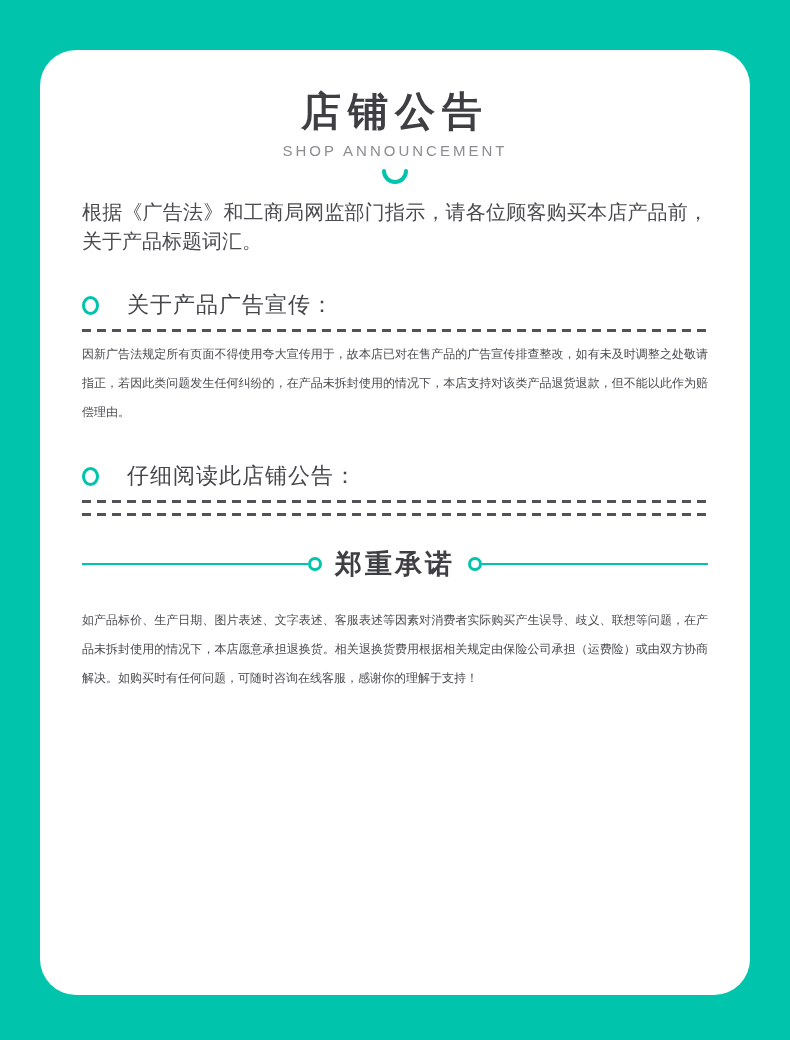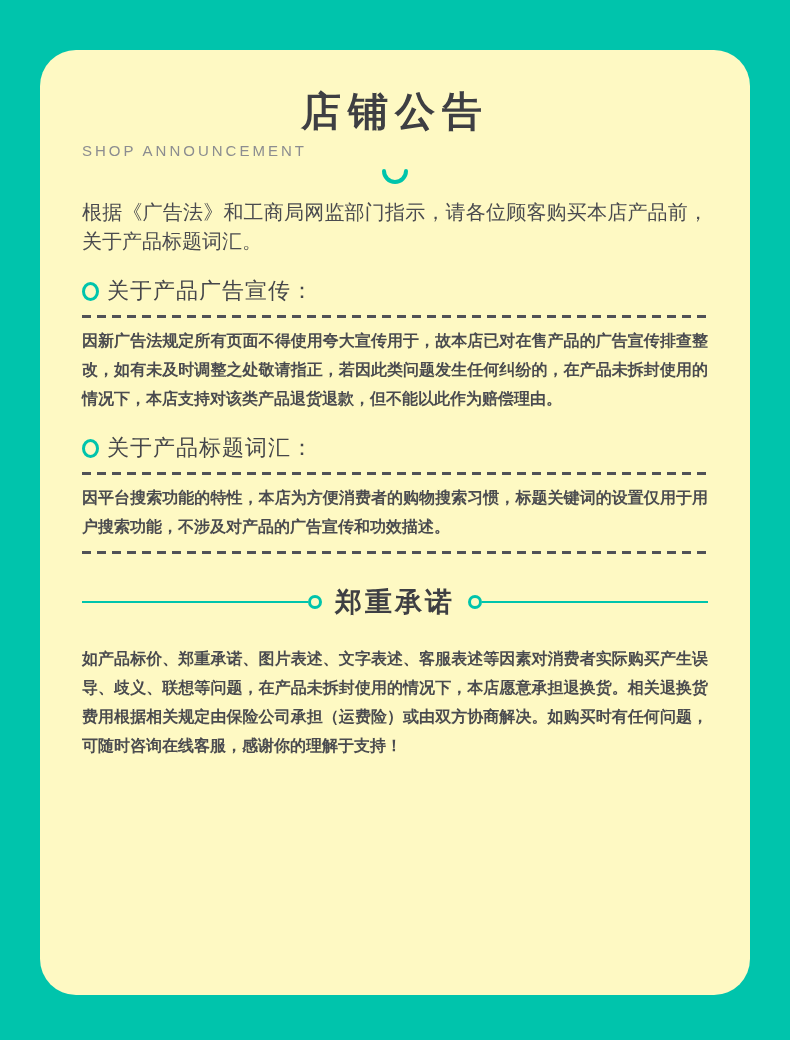--- a/index.html
+++ b/index.html
@@ -20,7 +20,7 @@
     top: 50px;
     right: 40px;
     bottom: 45px;
-    background: #fef9c3;
+    background: #ffffff;
     border-radius: 36px;
     padding: 38px 42px 0 42px;
     box-sizing: border-box;

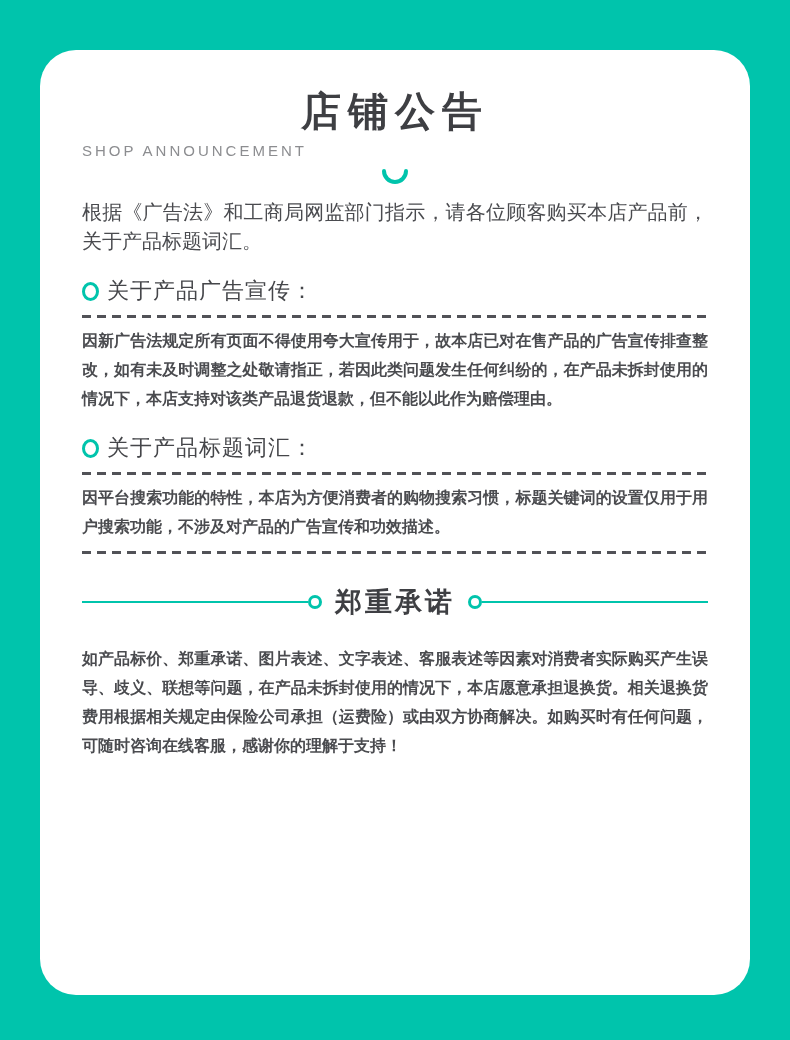--- a/index.html
+++ b/index.html
@@ -37,6 +37,7 @@
   }
   .page-subtitle {
     margin-top: 8px;
+    text-align: center;
     font-size: 15px;
     letter-spacing: 3px;
     color: #8C8D90;

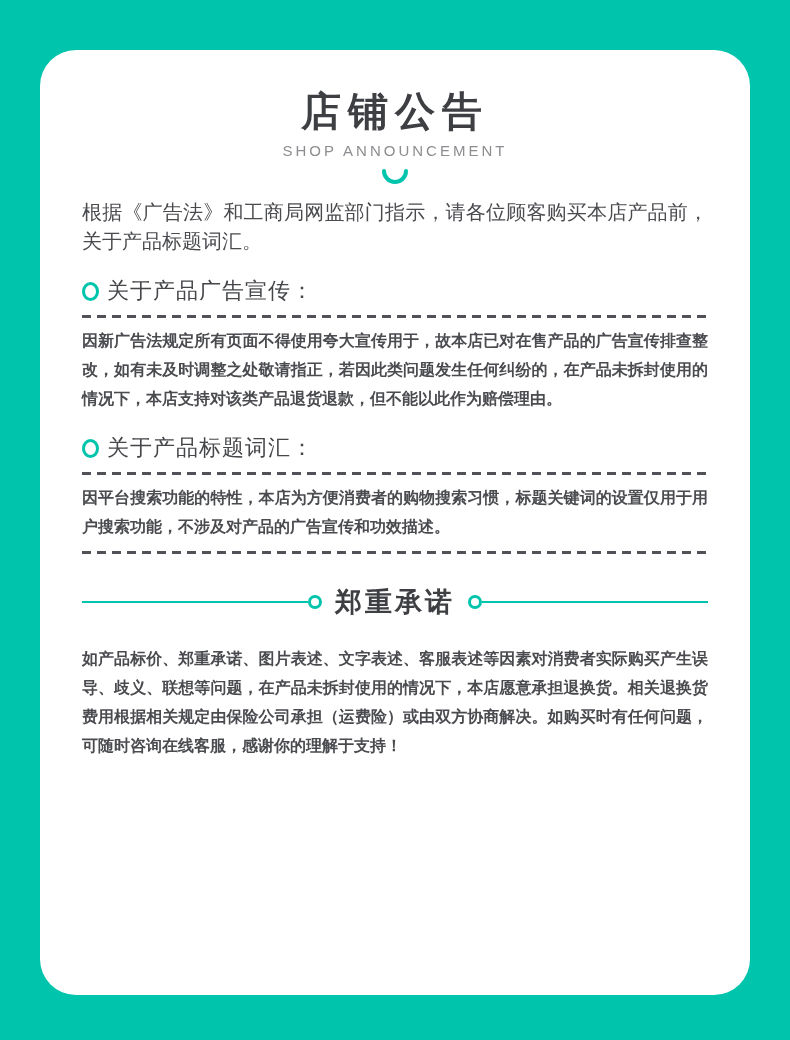--- a/index.html
+++ b/index.html
@@ -56,10 +56,10 @@
     text-align: justify;
   }
   .sec-head {
-    margin-top: 21px;
+    margin-top: 35px;
     display: flex;
     align-items: center;
-    gap: 8px;
+    gap: 28px;
     text-align: right;
   }
   .ring {

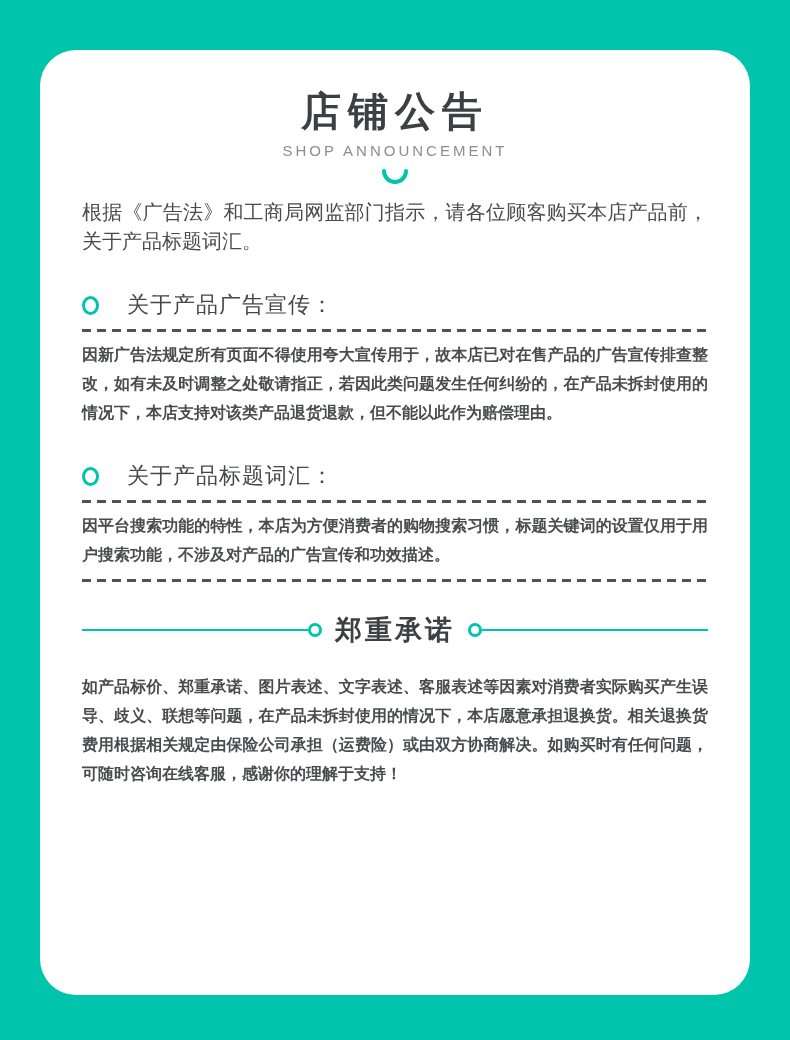--- a/index.html
+++ b/index.html
@@ -83,11 +83,10 @@
   }
   p.body {
     margin: 8px 0 0 0;
-    font-size: 16px;
+    font-size: 12px;
     line-height: 29px;
     color: #4A4B4F;
     text-align: justify;
-    font-weight: bold;
   }
   .promise {
     margin-top: 30px;

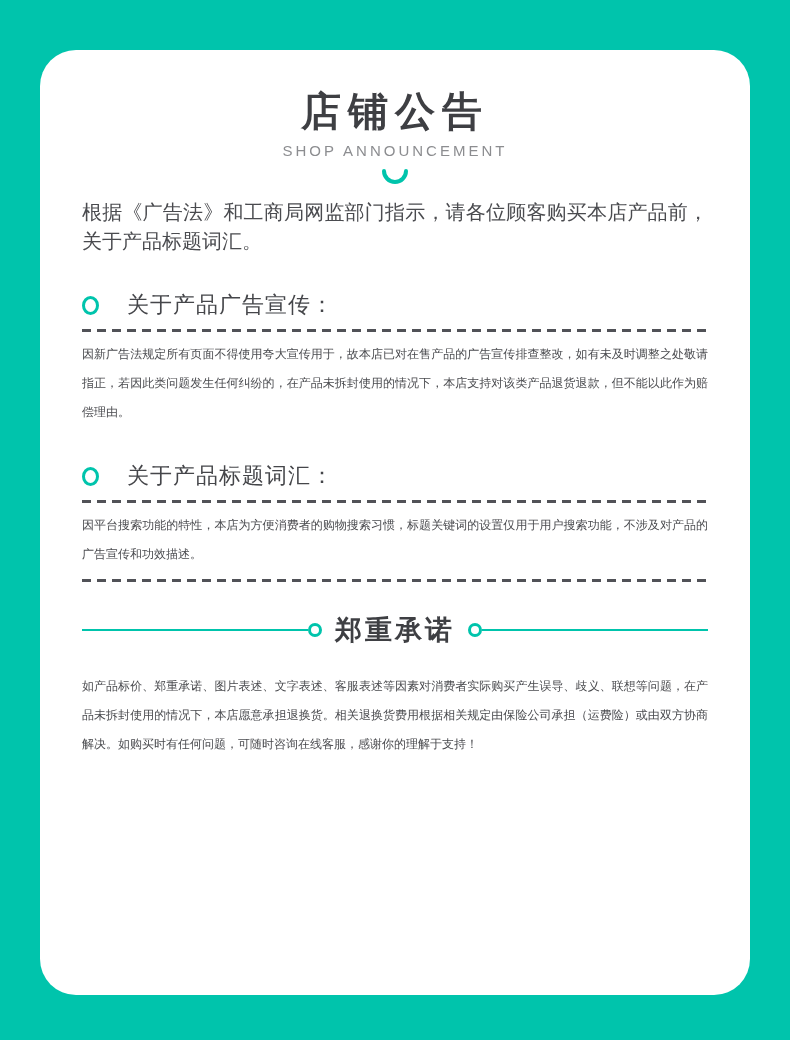--- a/index.html
+++ b/index.html
@@ -144,7 +144,7 @@
 
     <div class="sec-head">
       <span class="ring"></span>
-      <span class="sec-title">关于产品标题词汇：</span>
+      <span class="sec-title">仔细阅读此店铺公告：</span>
     </div>
     <div class="dash"></div>
     <p class="body">因平台搜索功能的特性，本店为方便消费者的购物搜索习惯，标题关键词的设置仅用于用户搜索功能，不涉及对产品的广告宣传和功效描述。</p>

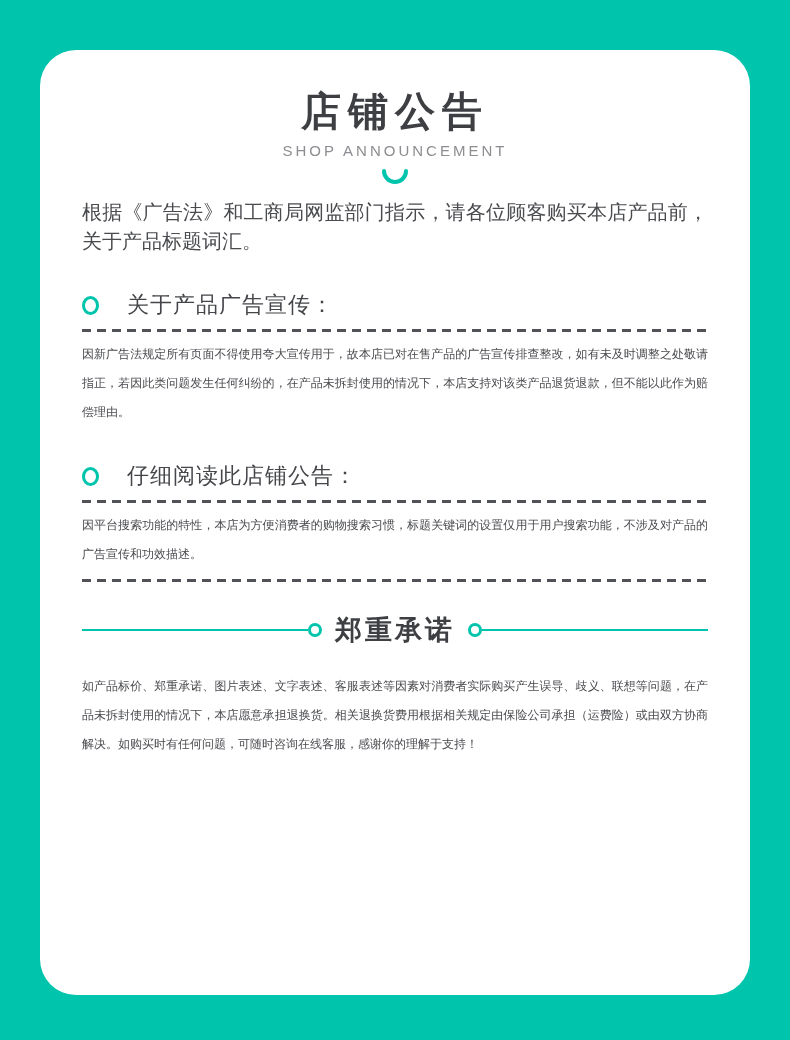--- a/index.html
+++ b/index.html
@@ -147,7 +147,6 @@
       <span class="sec-title">仔细阅读此店铺公告：</span>
     </div>
     <div class="dash"></div>
-    <p class="body">因平台搜索功能的特性，本店为方便消费者的购物搜索习惯，标题关键词的设置仅用于用户搜索功能，不涉及对产品的广告宣传和功效描述。</p>
 
     <div class="dash"></div>
 

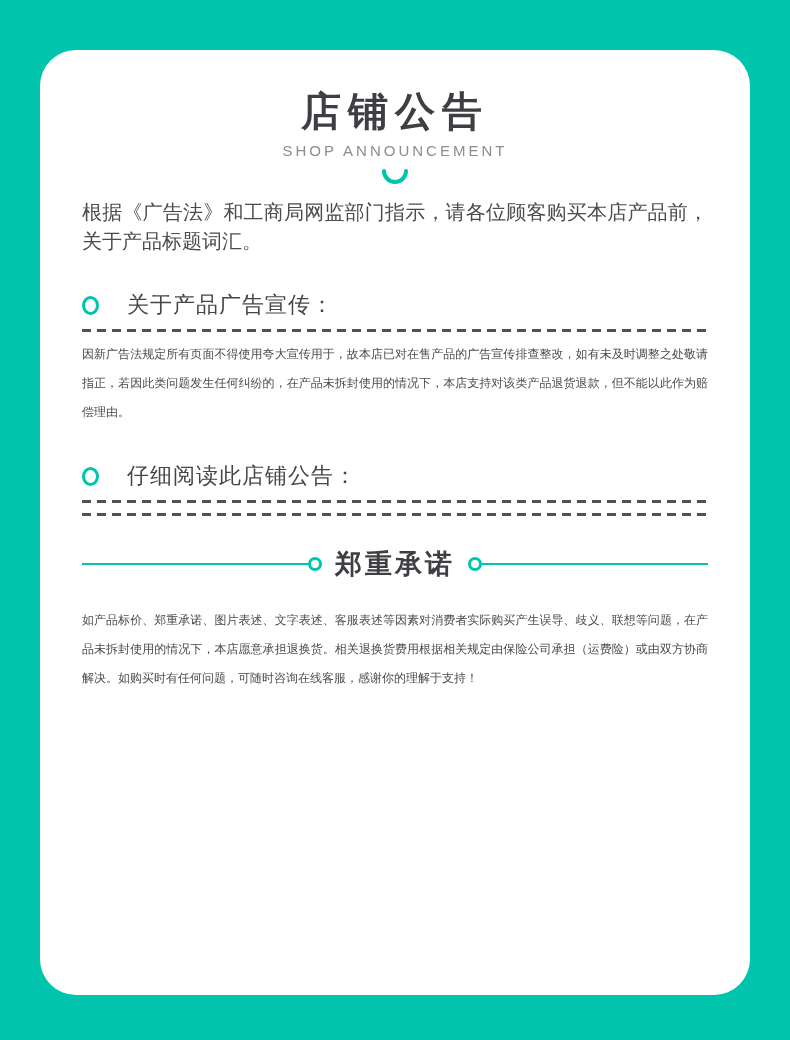--- a/index.html
+++ b/index.html
@@ -158,7 +158,7 @@
       <span class="line"></span>
     </div>
 
-    <p class="body promise-body">如产品标价、郑重承诺、图片表述、文字表述、客服表述等因素对消费者实际购买产生误导、歧义、联想等问题，在产品未拆封使用的情况下，本店愿意承担退换货。相关退换货费用根据相关规定由保险公司承担（运费险）或由双方协商解决。如购买时有任何问题，可随时咨询在线客服，感谢你的理解于支持！</p>
+    <p class="body promise-body">如产品标价、生产日期、图片表述、文字表述、客服表述等因素对消费者实际购买产生误导、歧义、联想等问题，在产品未拆封使用的情况下，本店愿意承担退换货。相关退换货费用根据相关规定由保险公司承担（运费险）或由双方协商解决。如购买时有任何问题，可随时咨询在线客服，感谢你的理解于支持！</p>
 
   </div>
 </div>

